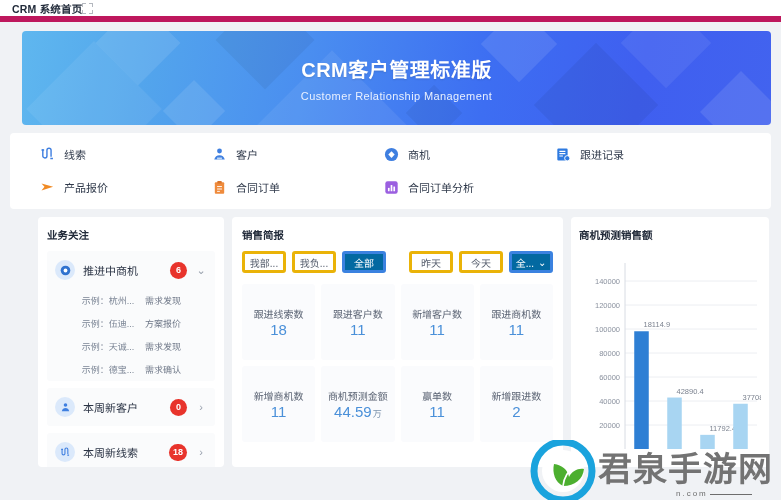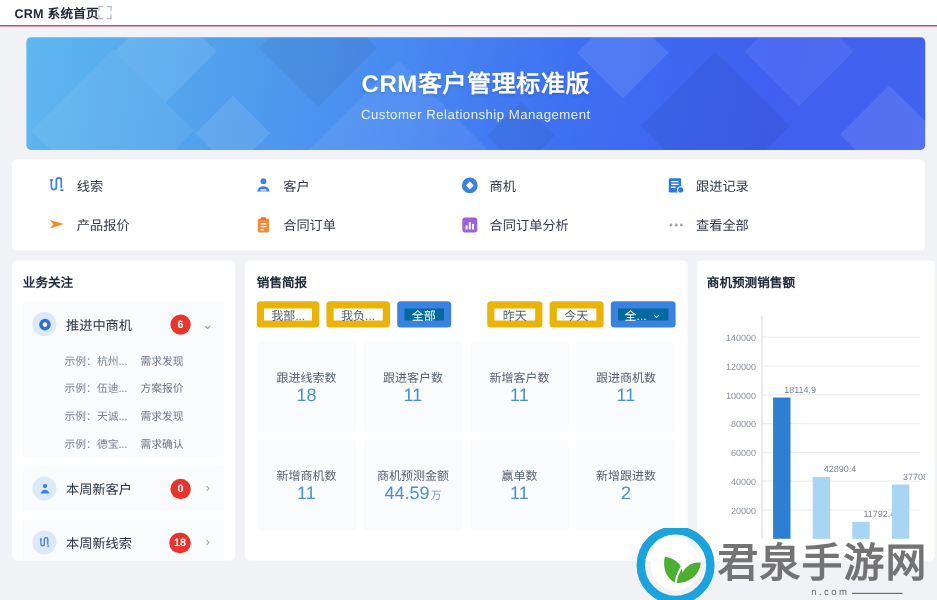--- a/index.html
+++ b/index.html
@@ -16,7 +16,7 @@
     height: 22px; background: #ffffff;
     display: flex; align-items: center;
     padding-left: 12px; 
-    border-bottom: 1px solid #be185d;
+    border-bottom: 6px solid #be185d;
   }
   .topbar-title { font-size: 10.5px; font-weight: bold; color: #222b3a; letter-spacing: .2px; }
   .expand-icon {

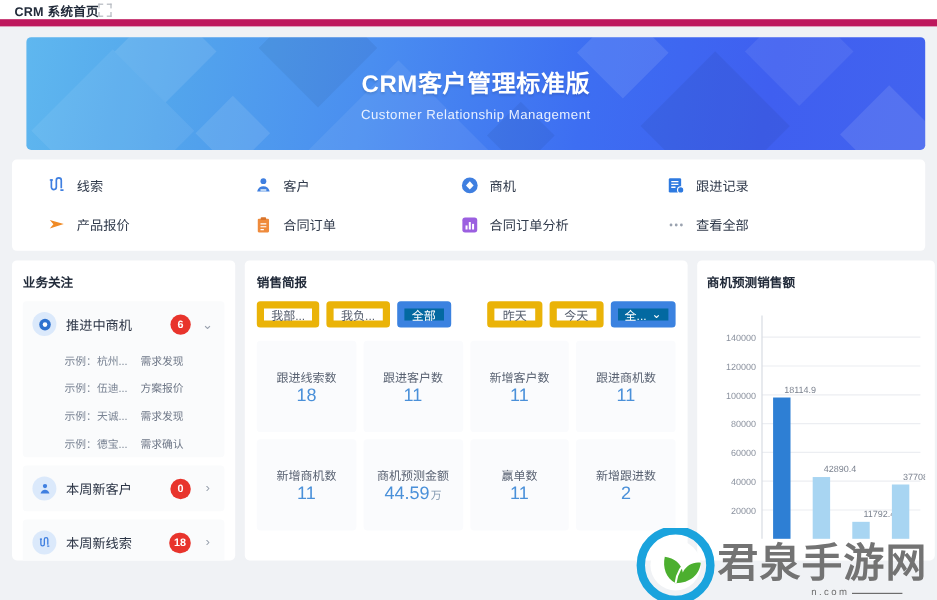--- a/index.html
+++ b/index.html
@@ -228,16 +228,6 @@
           </svg>
         </span>
         <span class="nav-label">合同订单分析</span>
-      </div>
-      <div class="nav-item">
-        <span class="ic">
-          <svg width="15" height="15" viewBox="0 0 16 16">
-            <circle cx="3.4" cy="8" r="1.25" fill="#9aa2af"></circle>
-            <circle cx="8" cy="8" r="1.25" fill="#9aa2af"></circle>
-            <circle cx="12.6" cy="8" r="1.25" fill="#9aa2af"></circle>
-          </svg>
-        </span>
-        <span class="nav-label">查看全部</span>
       </div>
     </div>
   </div>

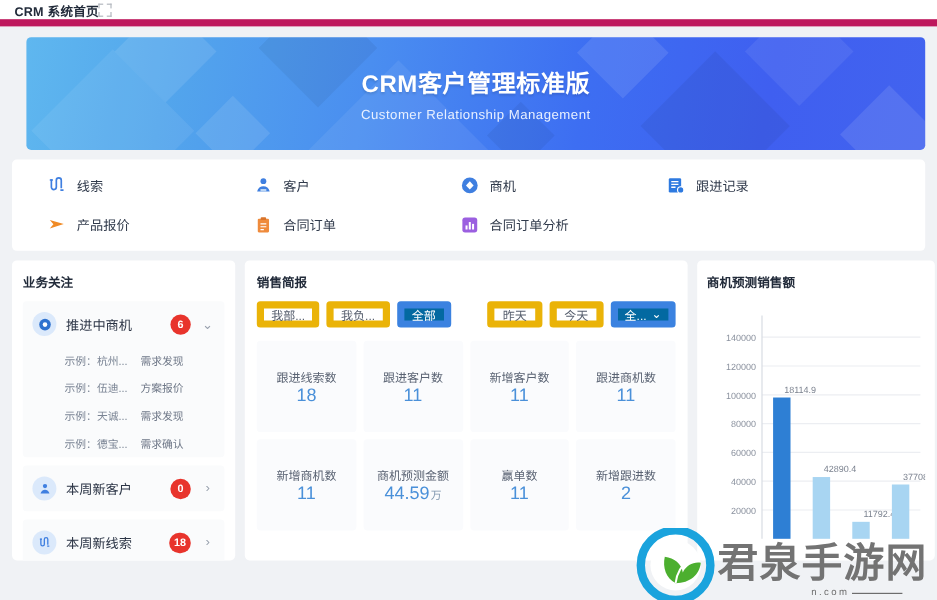--- a/index.html
+++ b/index.html
@@ -67,7 +67,7 @@
   .ic svg { display: block; }
 
   
-  .panels { display: flex; gap: 8px; padding: 8px 2px 0 10px; height: 258px; }
+  .panels { display: flex; gap: 8px; padding: 8px 12px 0 10px; height: 258px; margin-left: 28px; }
   .panel { background:#fff; border-radius: 4px; overflow: hidden; }
   .panel-left  { width: 186px; padding: 10px 9px 0 9px; }
   .panel-mid   { flex: 1; padding: 10px 10px 0 10px; }

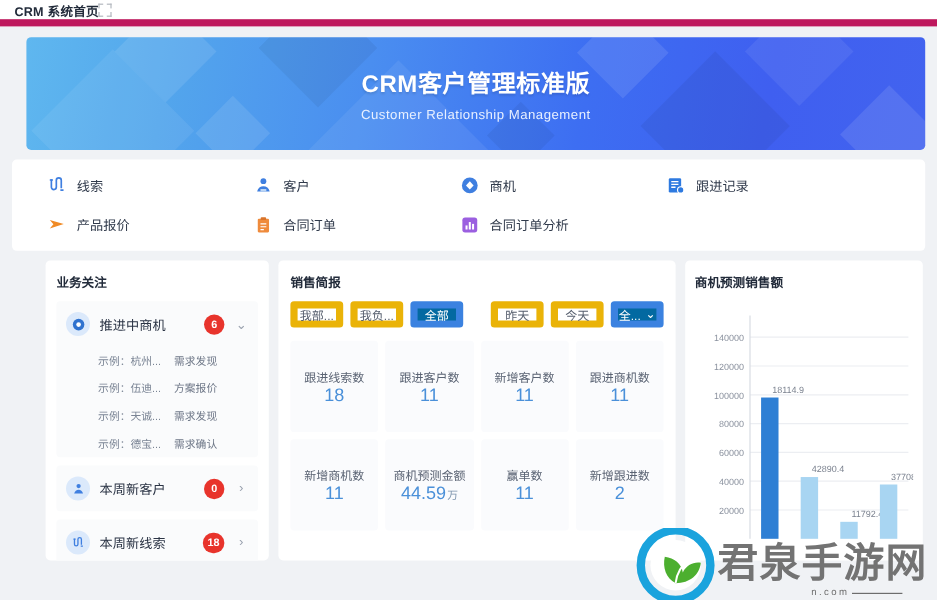--- a/index.html
+++ b/index.html
@@ -94,7 +94,7 @@
   
   .filters { display: flex; align-items: center; gap: 6px; margin-bottom: 11px; }
   .fbtn {
-    height: 22px; min-width: 44px; padding: 0 8px; border: 6px solid #eab308;
+    height: 22px; min-width: 44px; padding: 0 8px; border: 3px solid #eab308;
     border-radius: 3px; background:#fff; color:#58606f; font-size: 10px;
     display:flex; align-items:center; justify-content:center; cursor: pointer;
     font-family: inherit; white-space: nowrap;

